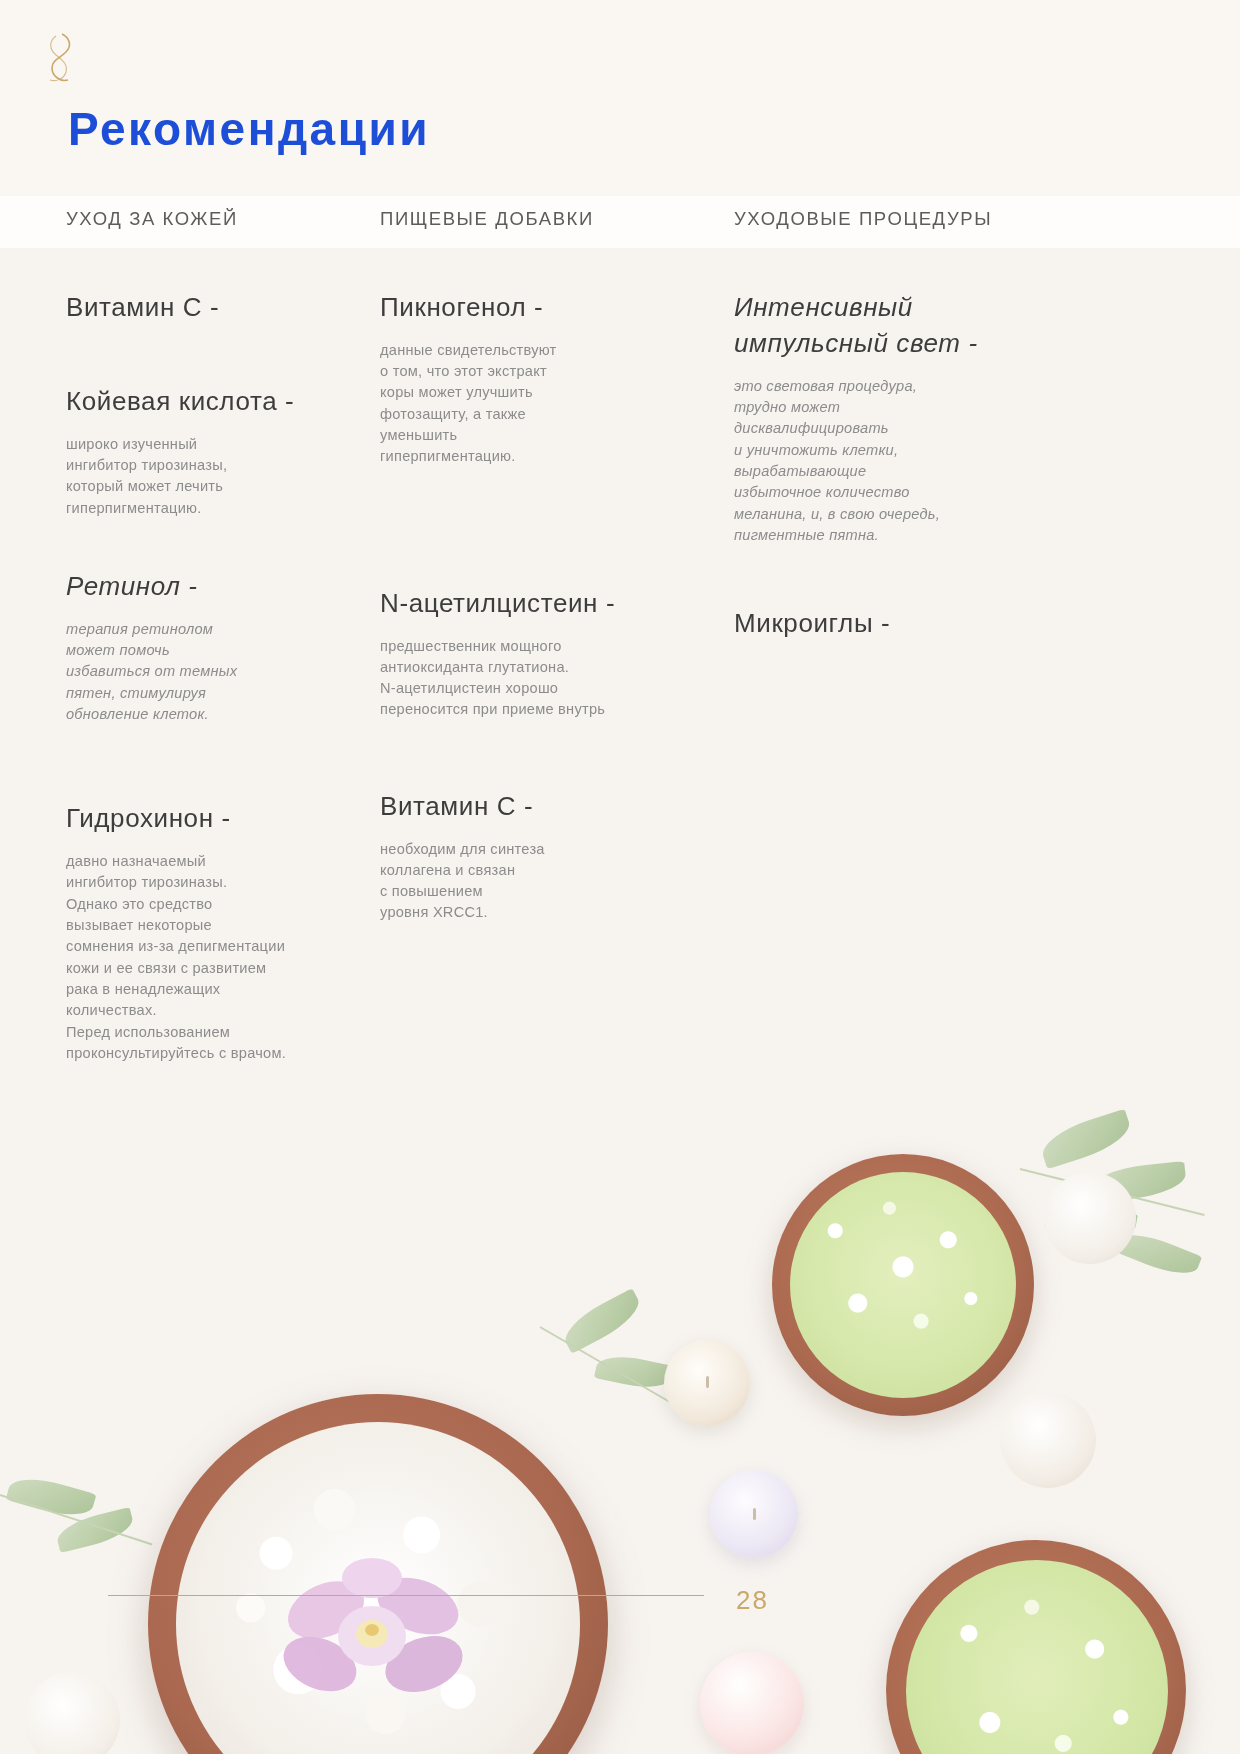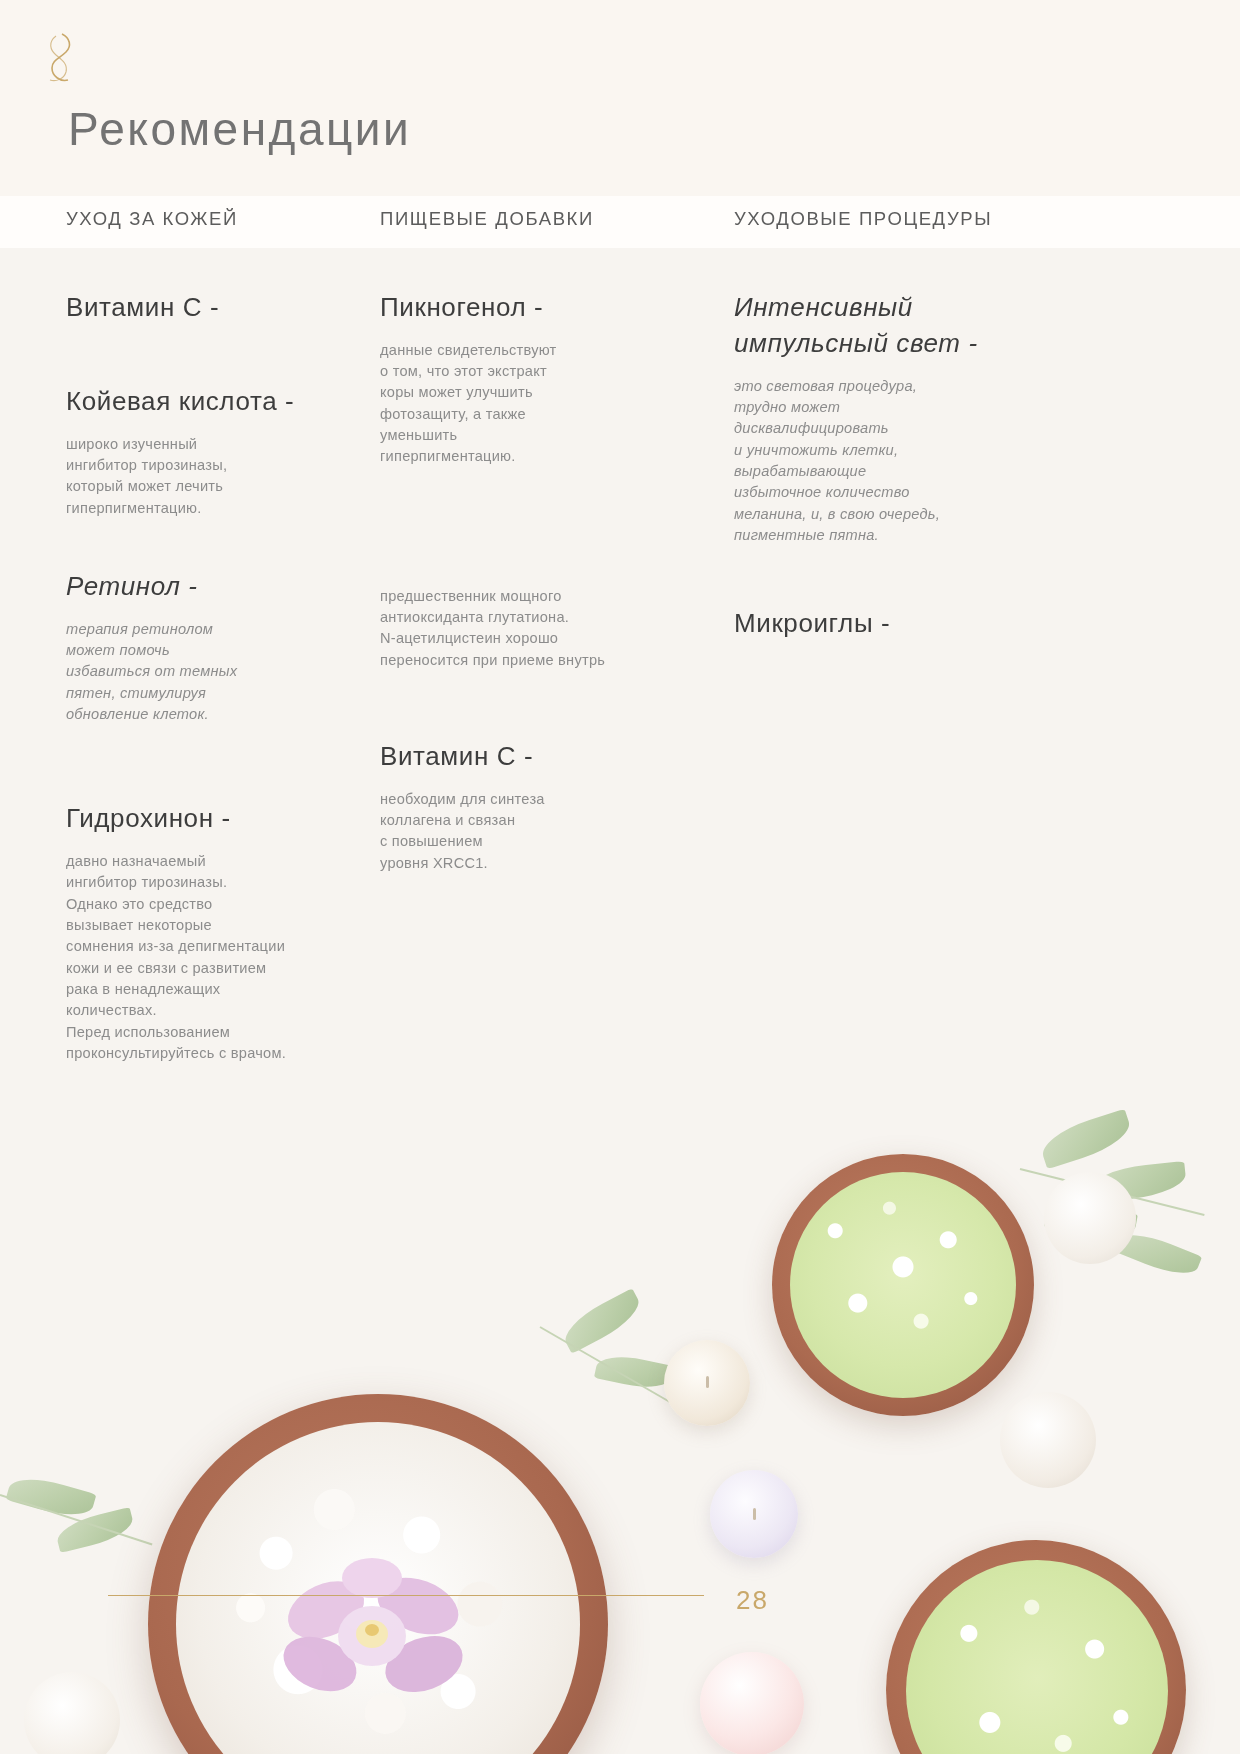--- a/index.html
+++ b/index.html
@@ -38,9 +38,9 @@
     position: absolute;
     left: 68px; top: 102px;
     font-size: 46px;
-    font-weight: 400;
+    font-weight: 700;
     letter-spacing: 2.5px;
-    color: #737373;
+    color: #1d4ed8;
     white-space: nowrap;
   }
 

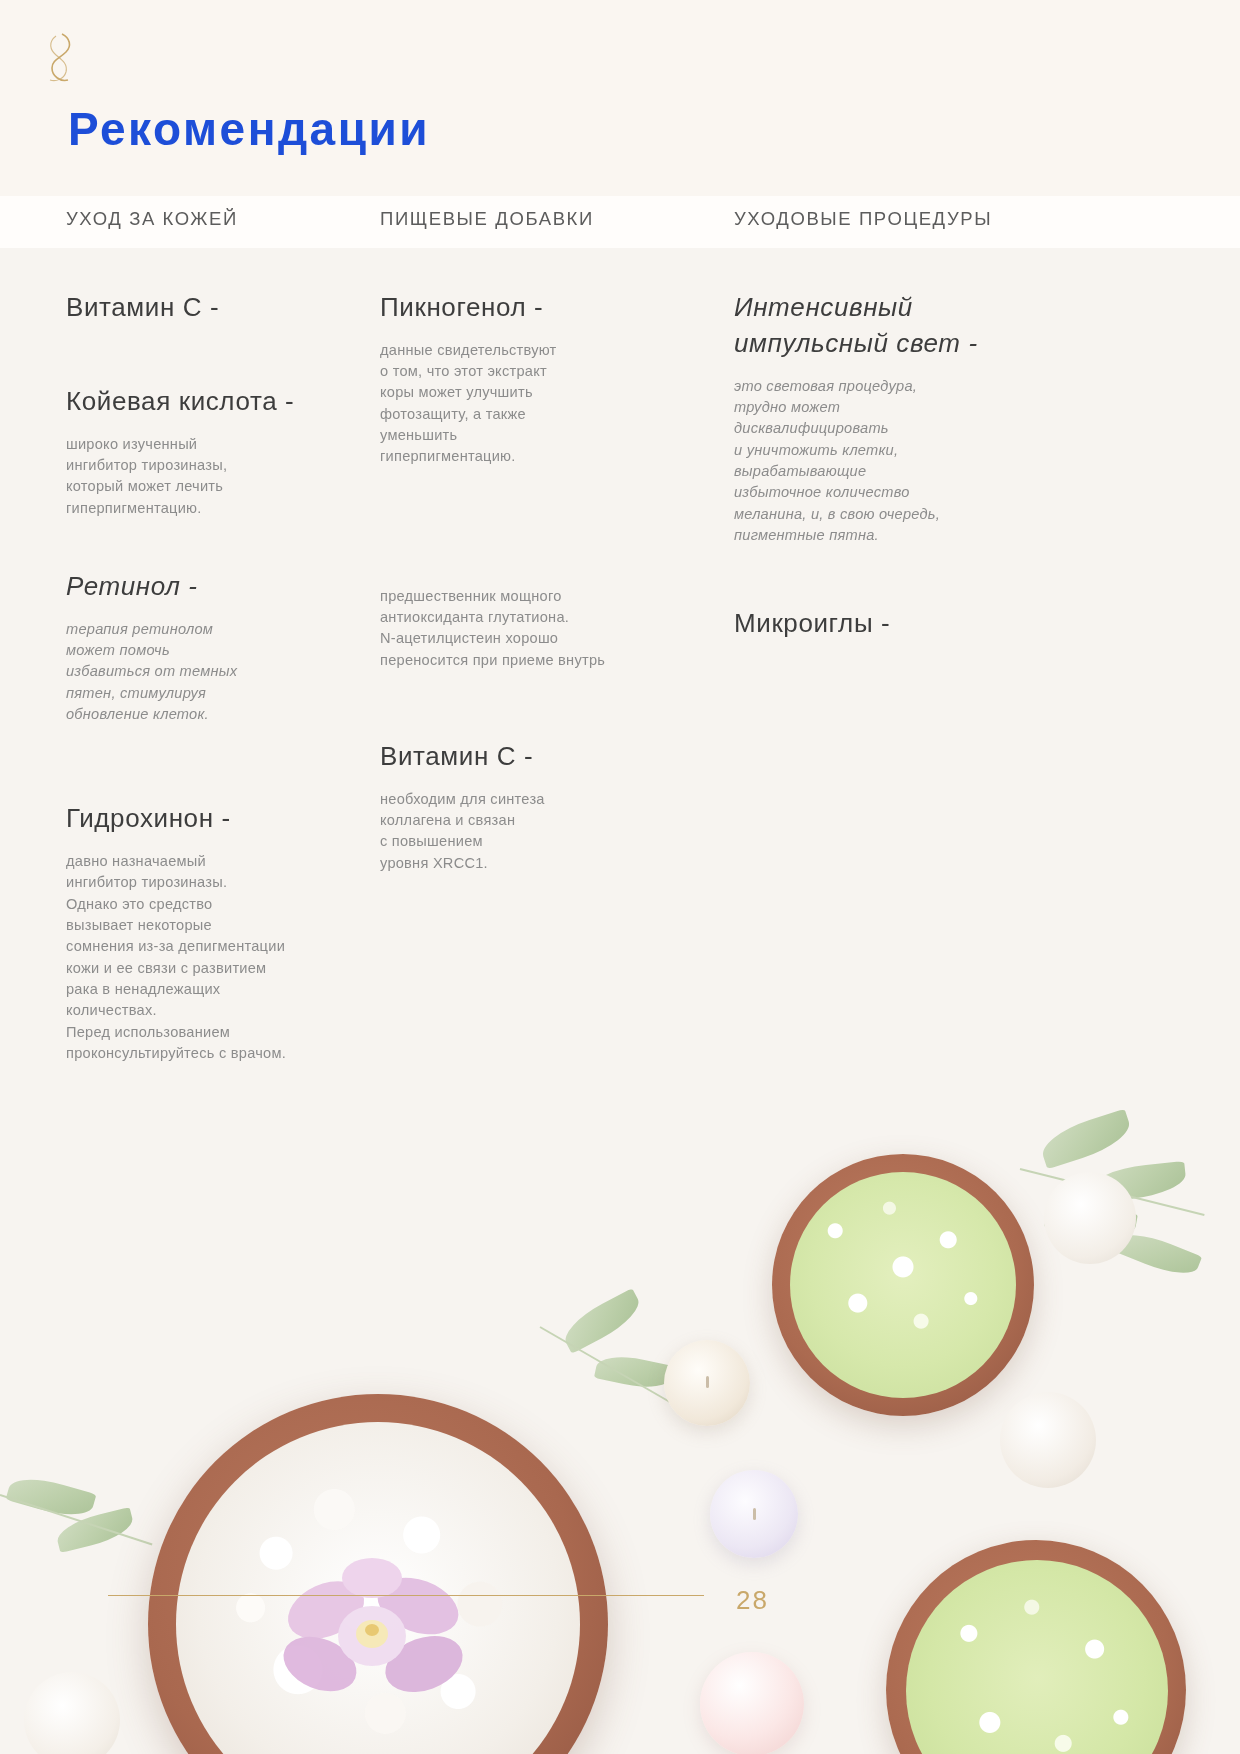--- a/index.html
+++ b/index.html
@@ -363,6 +363,7 @@
 гиперпигментацию.</div>
       </div>
       <div class="entry e-c1-1">
+        <div class="entry-title">N-ацетилцистеин -</div>
         <div class="entry-body">предшественник мощного
 антиоксиданта глутатиона.
 N-ацетилцистеин хорошо

